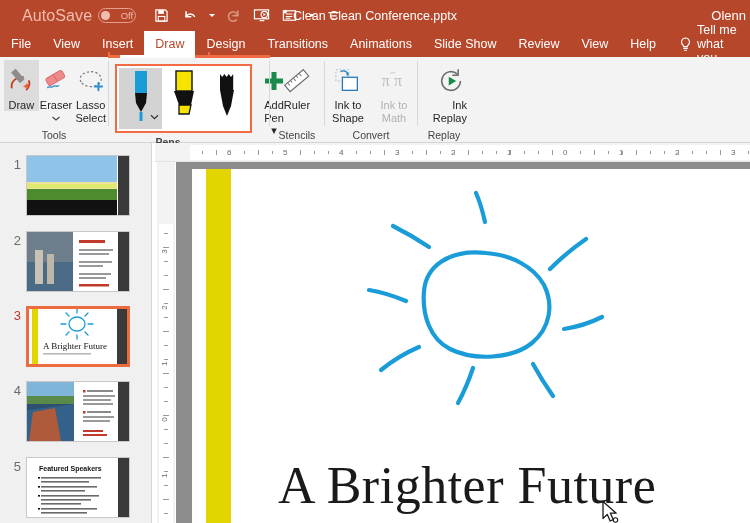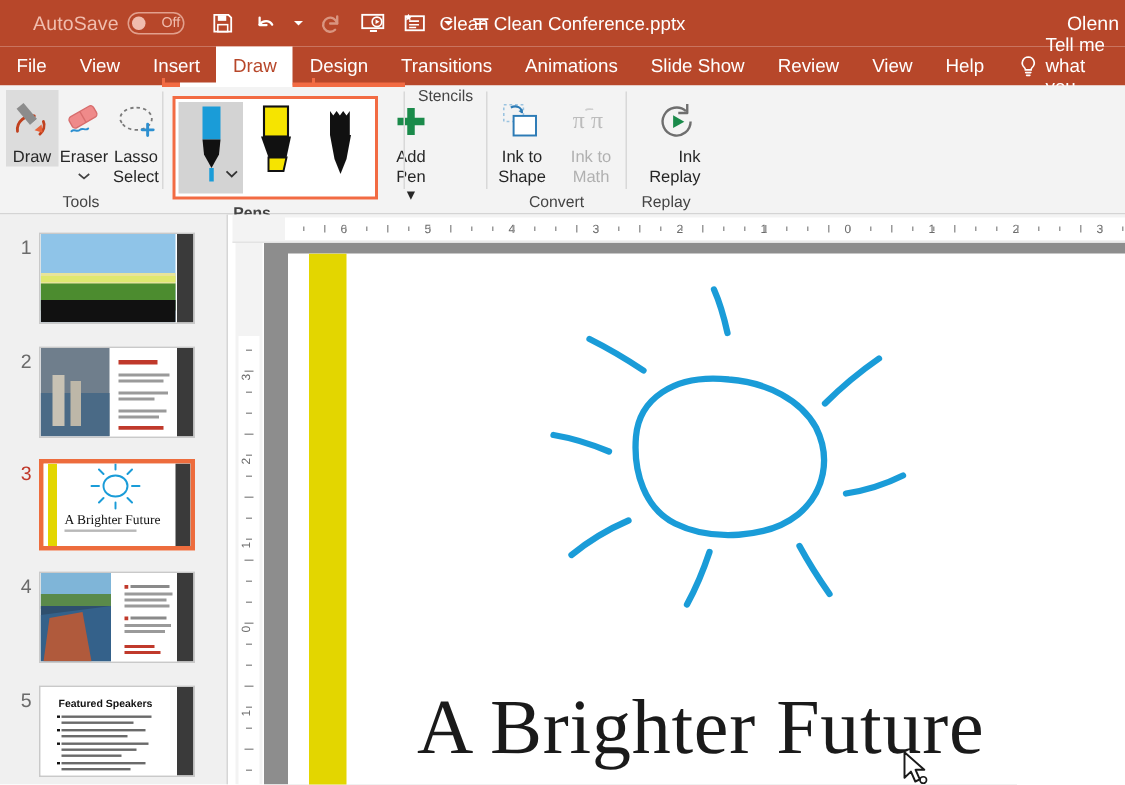--- a/index.html
+++ b/index.html
@@ -18,7 +18,7 @@
     display: flex; align-items: center;
   }
   .autosave-wrap { display: flex; align-items: center; gap: 6px; margin-left: 22px; }
-  .autosave-label { font-size: 13px; color: #f0bdae; letter-spacing: .1px; }
+  .autosave-label { font-size: 16px; color: #f0bdae; letter-spacing: .1px; }
   .autosave-toggle {
     width: 38px; height: 15px; border-radius: 8px;
     border: 1px solid #e2a08d; display: flex; align-items: center;

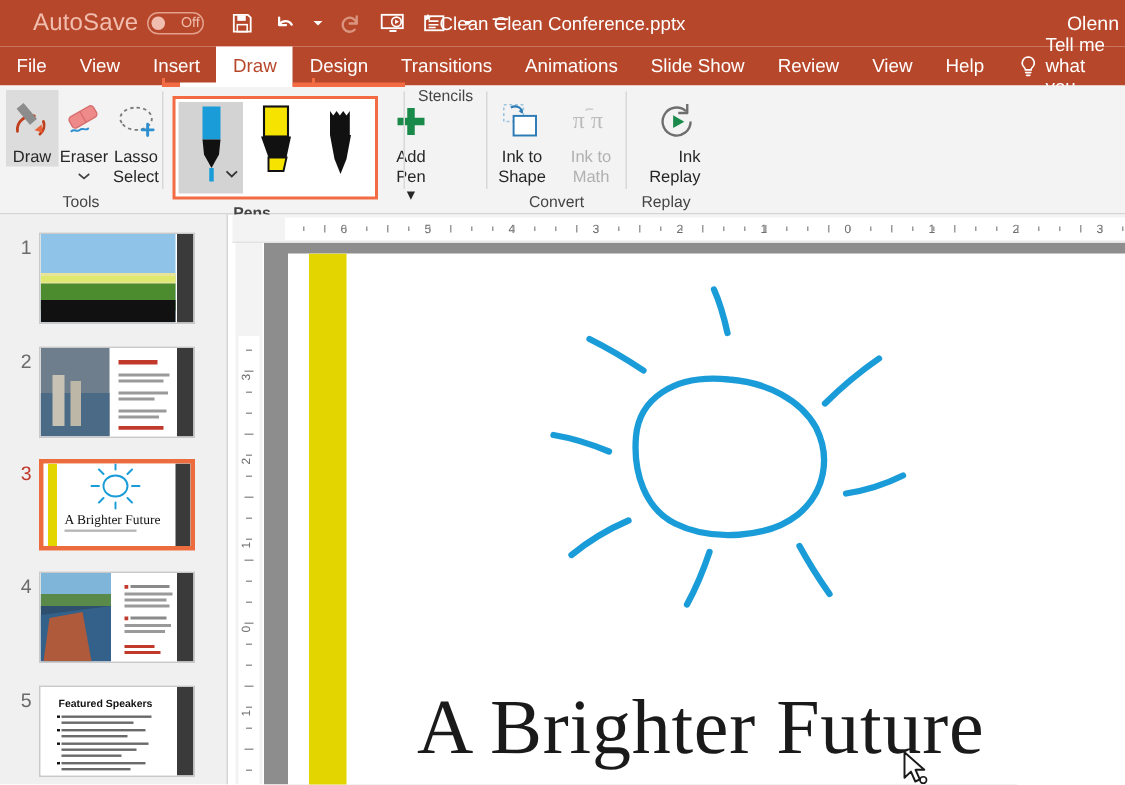--- a/index.html
+++ b/index.html
@@ -338,6 +338,19 @@
     <div class="group-sep"></div>
 
     <div class="group" style="width:54px;">
+      <div class="group-body">
+        <div class="bigbtn" style="margin-left:4px;">
+          <span class="ico">
+            <svg width="30" height="28" viewBox="0 0 32 30">
+              <g transform="rotate(-40 16 15)">
+                <rect x="3" y="10" width="26" height="9" fill="#ffffff" stroke="#6e6e6e" stroke-width="1.2"></rect>
+                <path d="M7 10v4M11 10v3M15 10v4M19 10v3M23 10v4" stroke="#6e6e6e" stroke-width="1"></path>
+              </g>
+            </svg>
+          </span>
+          <span class="lbl">Ruler</span>
+        </div>
+      </div>
       <div class="group-label" style="width:54px;">Stencils</div>
     </div>
 

